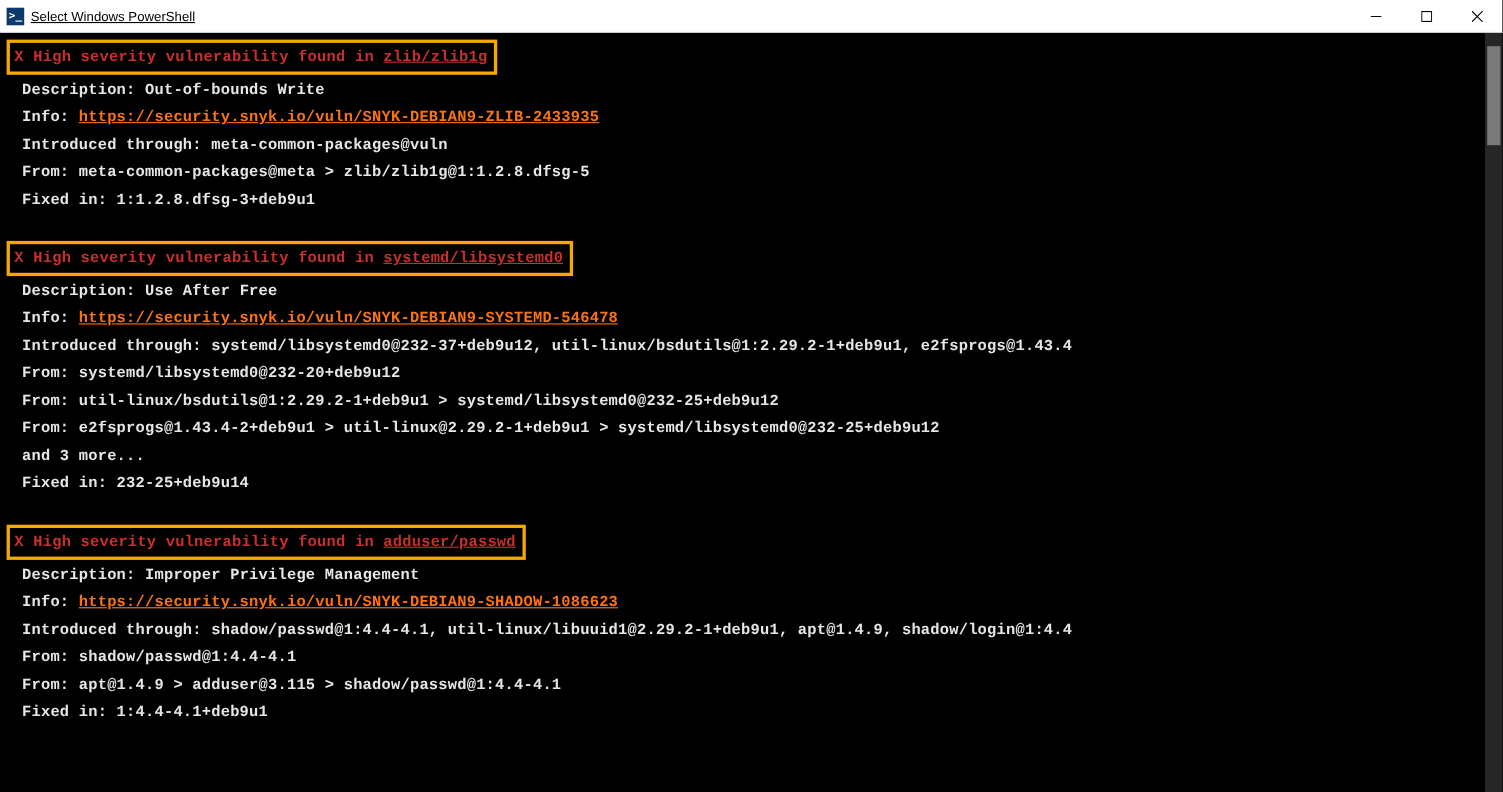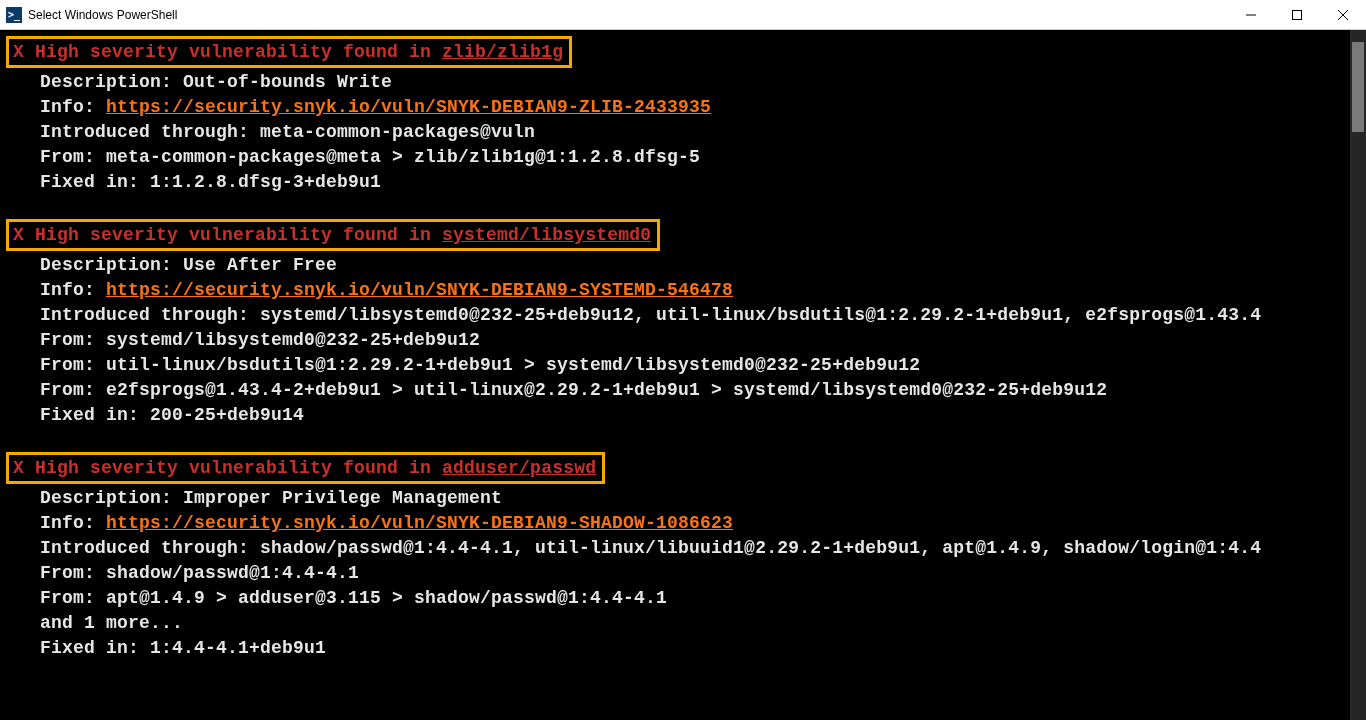--- a/index.html
+++ b/index.html
@@ -29,7 +29,7 @@
     font-weight: bold;
     font-family: Consolas, monospace;
   }
-  .titlebar .title-text { flex: 1; }
+  .titlebar .title-text { flex: 1; text-decoration: underline; }
   .win-controls { display: flex; height: 100%; }
   .win-btn {
     width: 46px; height: 100%;

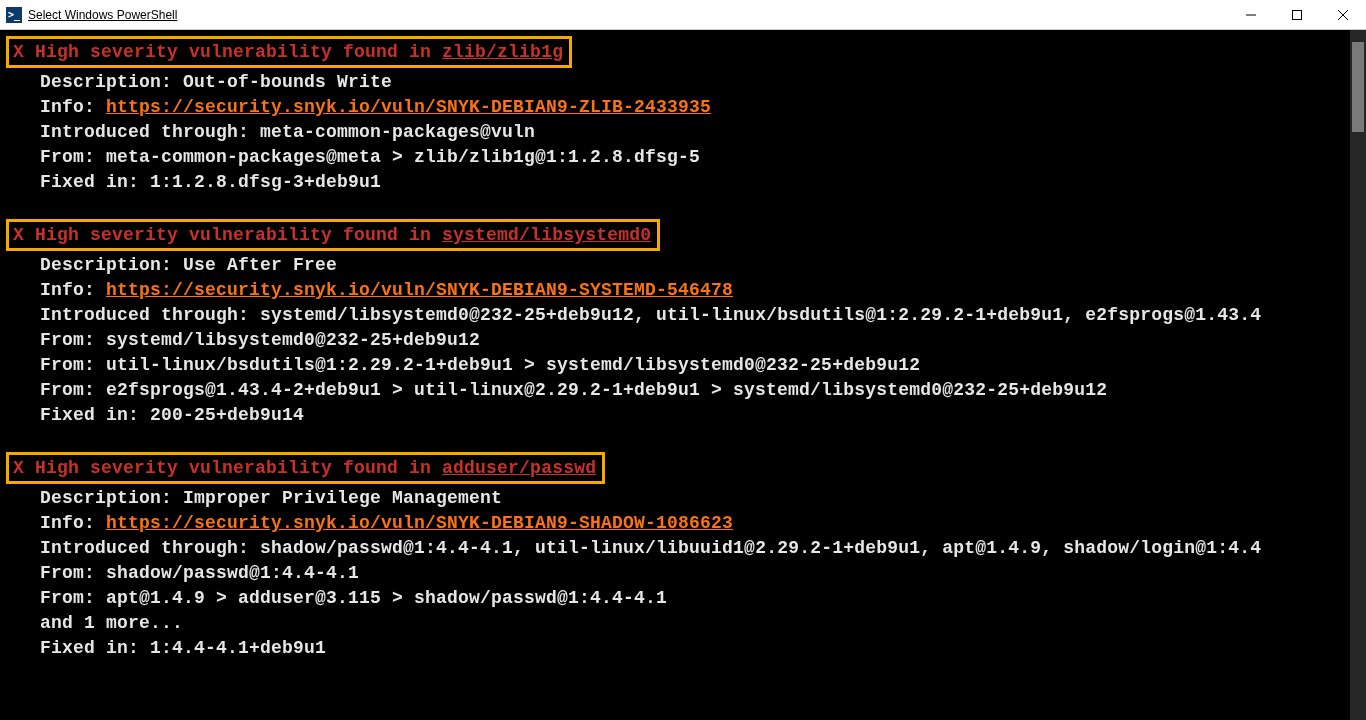--- a/index.html
+++ b/index.html
@@ -42,7 +42,7 @@
   .terminal {
     background: #000;
     color: #e6e6e6;
-    font-size: 18px;
+    font-size: 14px;
     line-height: 25px;
     padding: 6px 0 0 0;
     height: 690px;

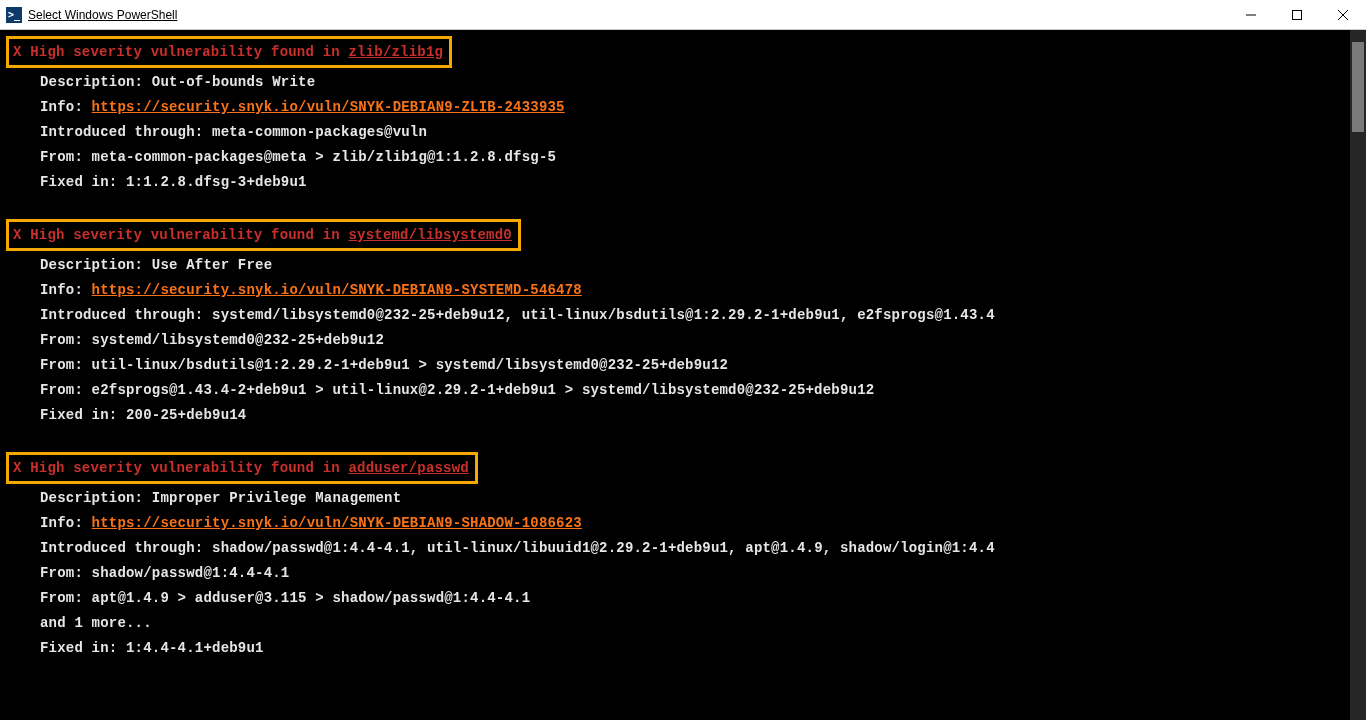--- a/index.html
+++ b/index.html
@@ -76,7 +76,7 @@
   .heading-line .x { color: #c9302c; }
   .heading-line .sev { color: #c9302c; }
   .heading-line .pkg { color: #c9302c; text-decoration: underline; }
-  .indent { padding-left: 40px; }
+  .indent { padding-left: 20px; }
   .info-url { text-decoration: underline; color: #f97316; }
   .line { display: block; }
 </style>

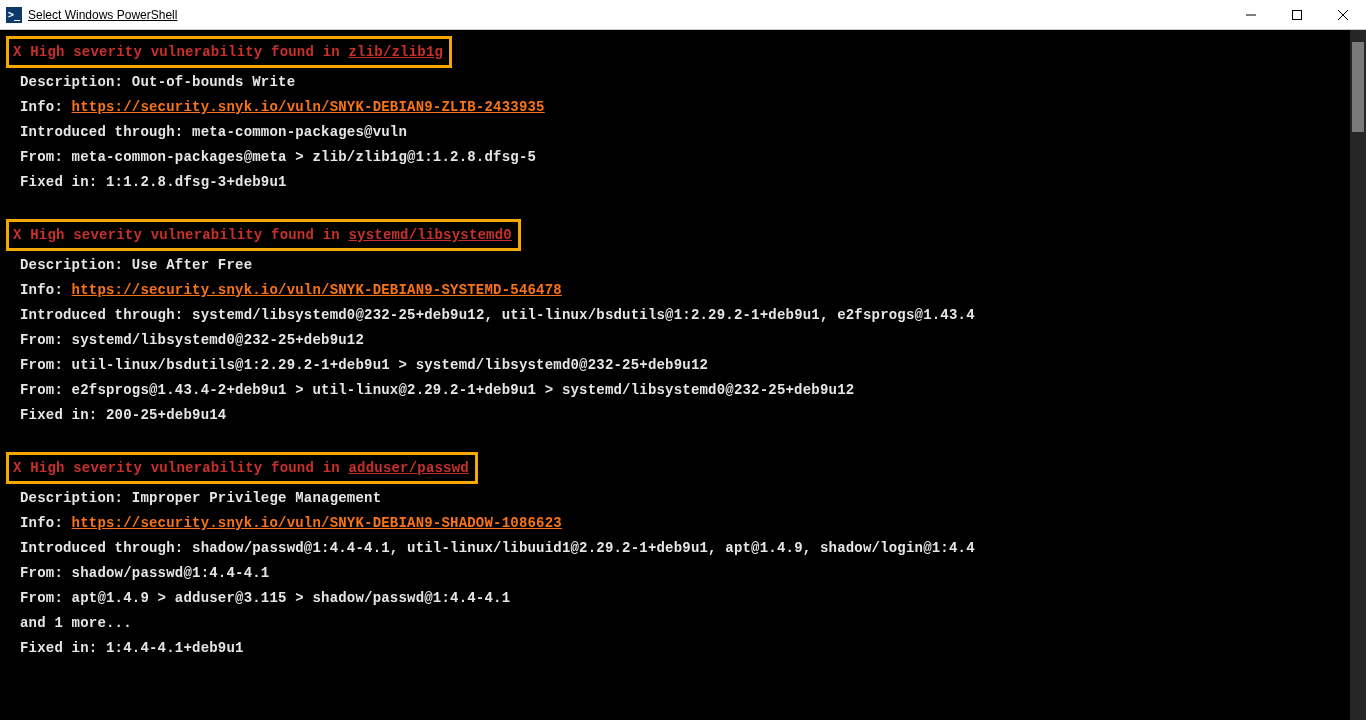--- a/index.html
+++ b/index.html
@@ -123,7 +123,7 @@
         <div><span class="heading-line"><span class="x">X</span> <span class="sev">High severity vulnerability found in </span><span class="pkg">systemd/libsystemd0</span></span></div>
         <span class="line indent"><span>Description: </span><span>Use After Free</span></span>
         <span class="line indent"><span>Info: </span><span class="info-url">https://security.snyk.io/vuln/SNYK-DEBIAN9-SYSTEMD-546478</span></span>
-        <span class="line indent"><span>Introduced through: </span><span>systemd/libsystemd0@232-25+deb9u12, util-linux/bsdutils@1:2.29.2-1+deb9u1, e2fsprogs@1.43.4</span></span>
+        <span class="line indent"><span>Introduced through: </span><span>systemd/libsystemd0@232-37+deb9u12, util-linux/bsdutils@1:2.29.2-1+deb9u1, e2fsprogs@1.43.4</span></span>
         <span class="line indent"><span>From: systemd/libsystemd0@232-25+deb9u12</span></span>
         <span class="line indent"><span>From: util-linux/bsdutils@1:2.29.2-1+deb9u1 &gt; systemd/libsystemd0@232-25+deb9u12</span></span>
         <span class="line indent"><span>From: e2fsprogs@1.43.4-2+deb9u1 &gt; util-linux@2.29.2-1+deb9u1 &gt; systemd/libsystemd0@232-25+deb9u12</span></span>

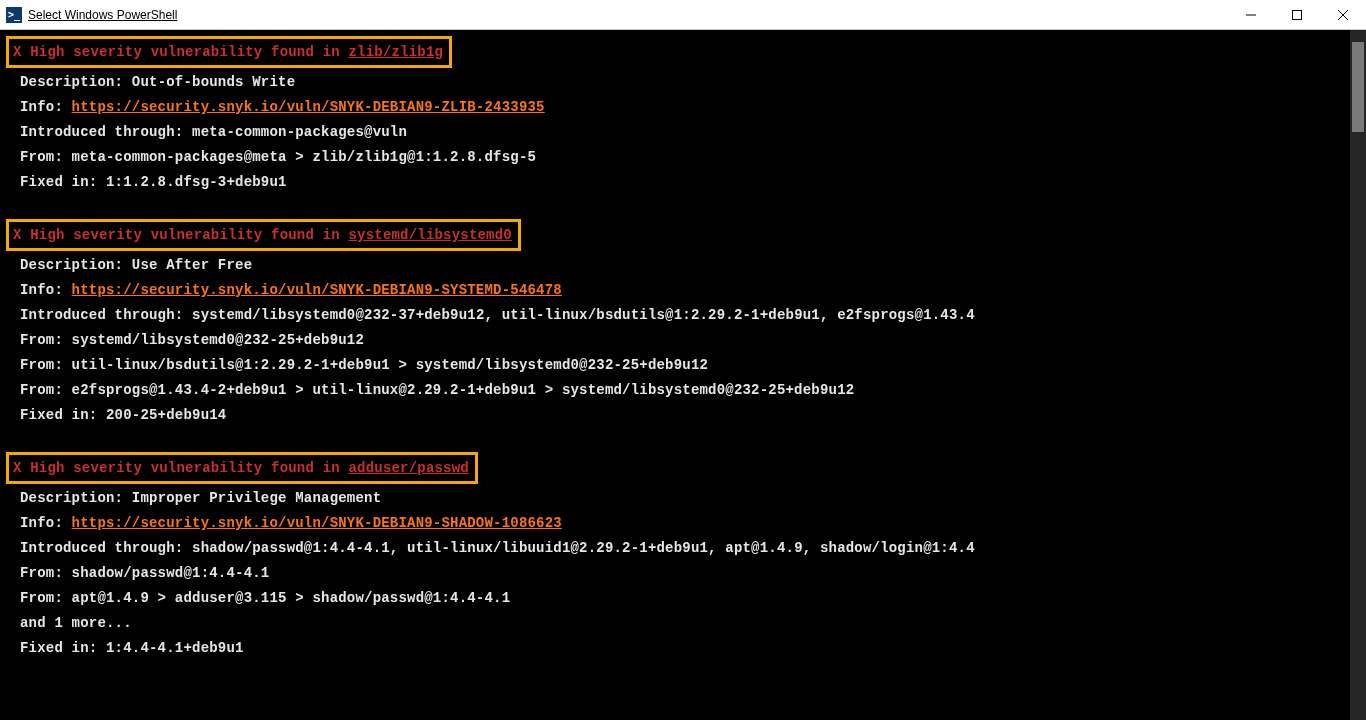--- a/index.html
+++ b/index.html
@@ -124,7 +124,7 @@
         <span class="line indent"><span>Description: </span><span>Use After Free</span></span>
         <span class="line indent"><span>Info: </span><span class="info-url">https://security.snyk.io/vuln/SNYK-DEBIAN9-SYSTEMD-546478</span></span>
         <span class="line indent"><span>Introduced through: </span><span>systemd/libsystemd0@232-37+deb9u12, util-linux/bsdutils@1:2.29.2-1+deb9u1, e2fsprogs@1.43.4</span></span>
-        <span class="line indent"><span>From: systemd/libsystemd0@232-25+deb9u12</span></span>
+        <span class="line indent"><span>From: systemd/libsystemd0@232-20+deb9u12</span></span>
         <span class="line indent"><span>From: util-linux/bsdutils@1:2.29.2-1+deb9u1 &gt; systemd/libsystemd0@232-25+deb9u12</span></span>
         <span class="line indent"><span>From: e2fsprogs@1.43.4-2+deb9u1 &gt; util-linux@2.29.2-1+deb9u1 &gt; systemd/libsystemd0@232-25+deb9u12</span></span>
         <span class="line indent"><span>Fixed in: </span><span>200-25+deb9u14</span></span>

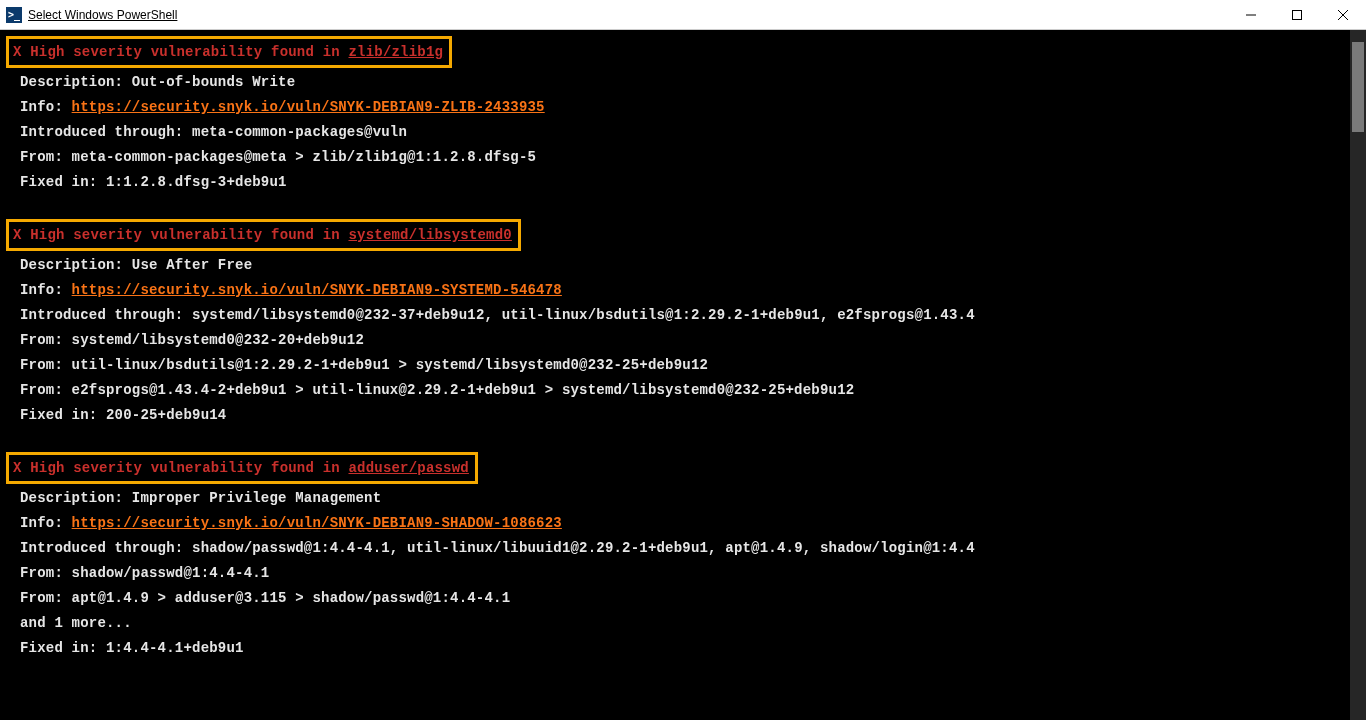--- a/index.html
+++ b/index.html
@@ -127,6 +127,7 @@
         <span class="line indent"><span>From: systemd/libsystemd0@232-20+deb9u12</span></span>
         <span class="line indent"><span>From: util-linux/bsdutils@1:2.29.2-1+deb9u1 &gt; systemd/libsystemd0@232-25+deb9u12</span></span>
         <span class="line indent"><span>From: e2fsprogs@1.43.4-2+deb9u1 &gt; util-linux@2.29.2-1+deb9u1 &gt; systemd/libsystemd0@232-25+deb9u12</span></span>
+        <span class="line indent"><span>and 3 more...</span></span>
         <span class="line indent"><span>Fixed in: </span><span>200-25+deb9u14</span></span>
       </div>
       <div class="block">

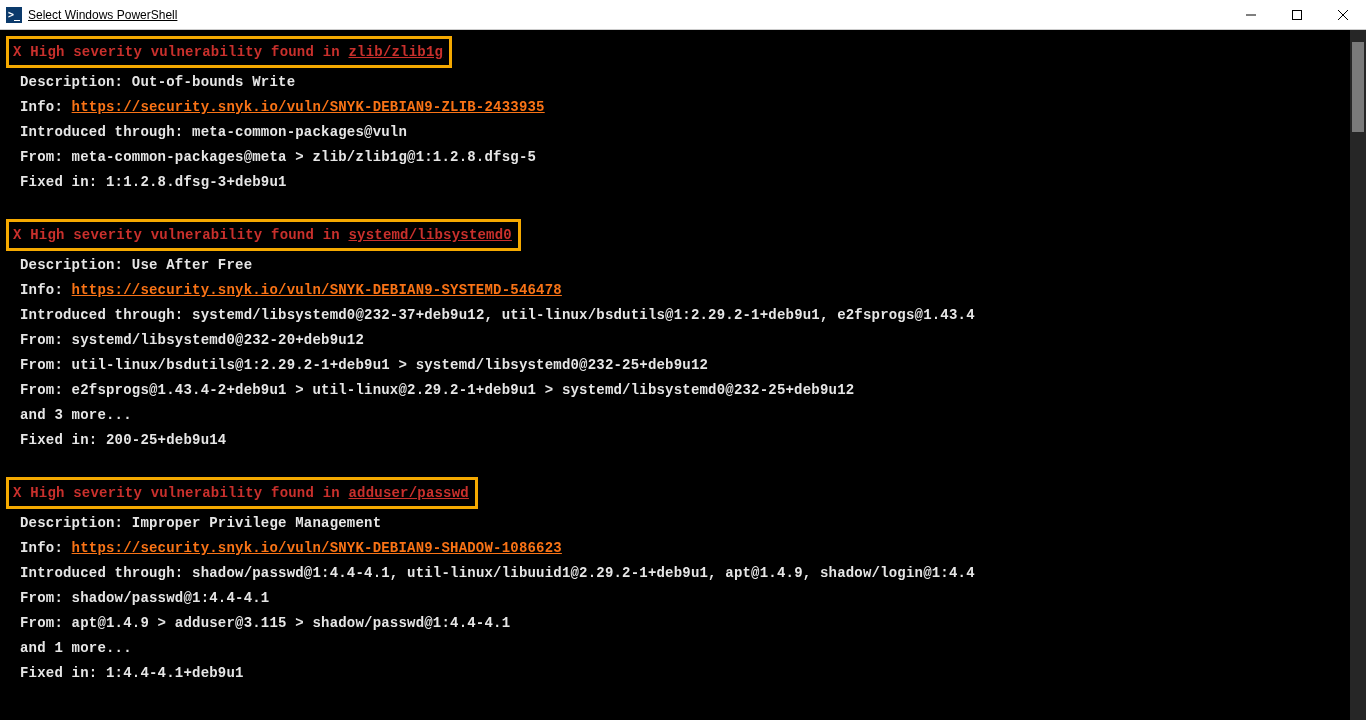--- a/index.html
+++ b/index.html
@@ -128,7 +128,7 @@
         <span class="line indent"><span>From: util-linux/bsdutils@1:2.29.2-1+deb9u1 &gt; systemd/libsystemd0@232-25+deb9u12</span></span>
         <span class="line indent"><span>From: e2fsprogs@1.43.4-2+deb9u1 &gt; util-linux@2.29.2-1+deb9u1 &gt; systemd/libsystemd0@232-25+deb9u12</span></span>
         <span class="line indent"><span>and 3 more...</span></span>
-        <span class="line indent"><span>Fixed in: </span><span>200-25+deb9u14</span></span>
+        <span class="line indent"><span>Fixed in: </span><span>232-25+deb9u14</span></span>
       </div>
       <div class="block">
         <div><span class="heading-line"><span class="x">X</span> <span class="sev">High severity vulnerability found in </span><span class="pkg">adduser/passwd</span></span></div>

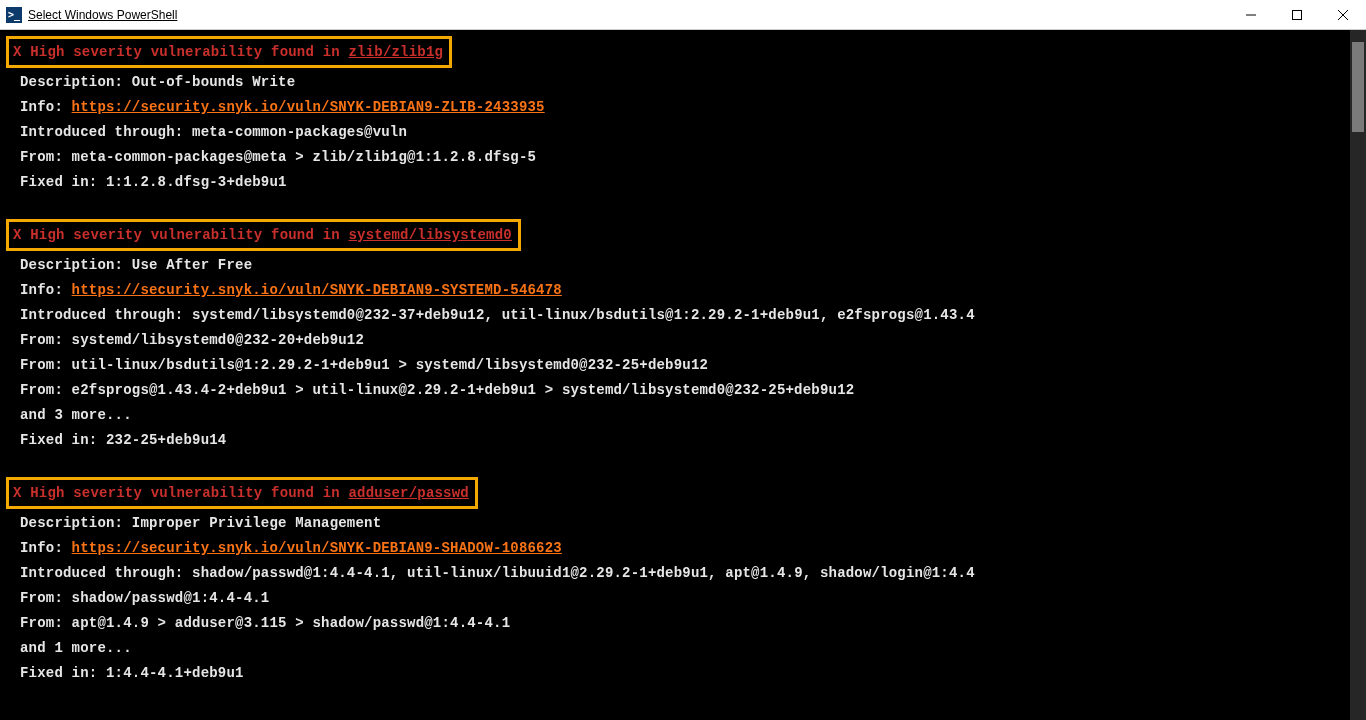--- a/index.html
+++ b/index.html
@@ -137,7 +137,6 @@
         <span class="line indent"><span>Introduced through: </span><span>shadow/passwd@1:4.4-4.1, util-linux/libuuid1@2.29.2-1+deb9u1, apt@1.4.9, shadow/login@1:4.4</span></span>
         <span class="line indent"><span>From: shadow/passwd@1:4.4-4.1</span></span>
         <span class="line indent"><span>From: apt@1.4.9 &gt; adduser@3.115 &gt; shadow/passwd@1:4.4-4.1</span></span>
-        <span class="line indent"><span>and 1 more...</span></span>
         <span class="line indent"><span>Fixed in: </span><span>1:4.4-4.1+deb9u1</span></span>
       </div>
     </div>

